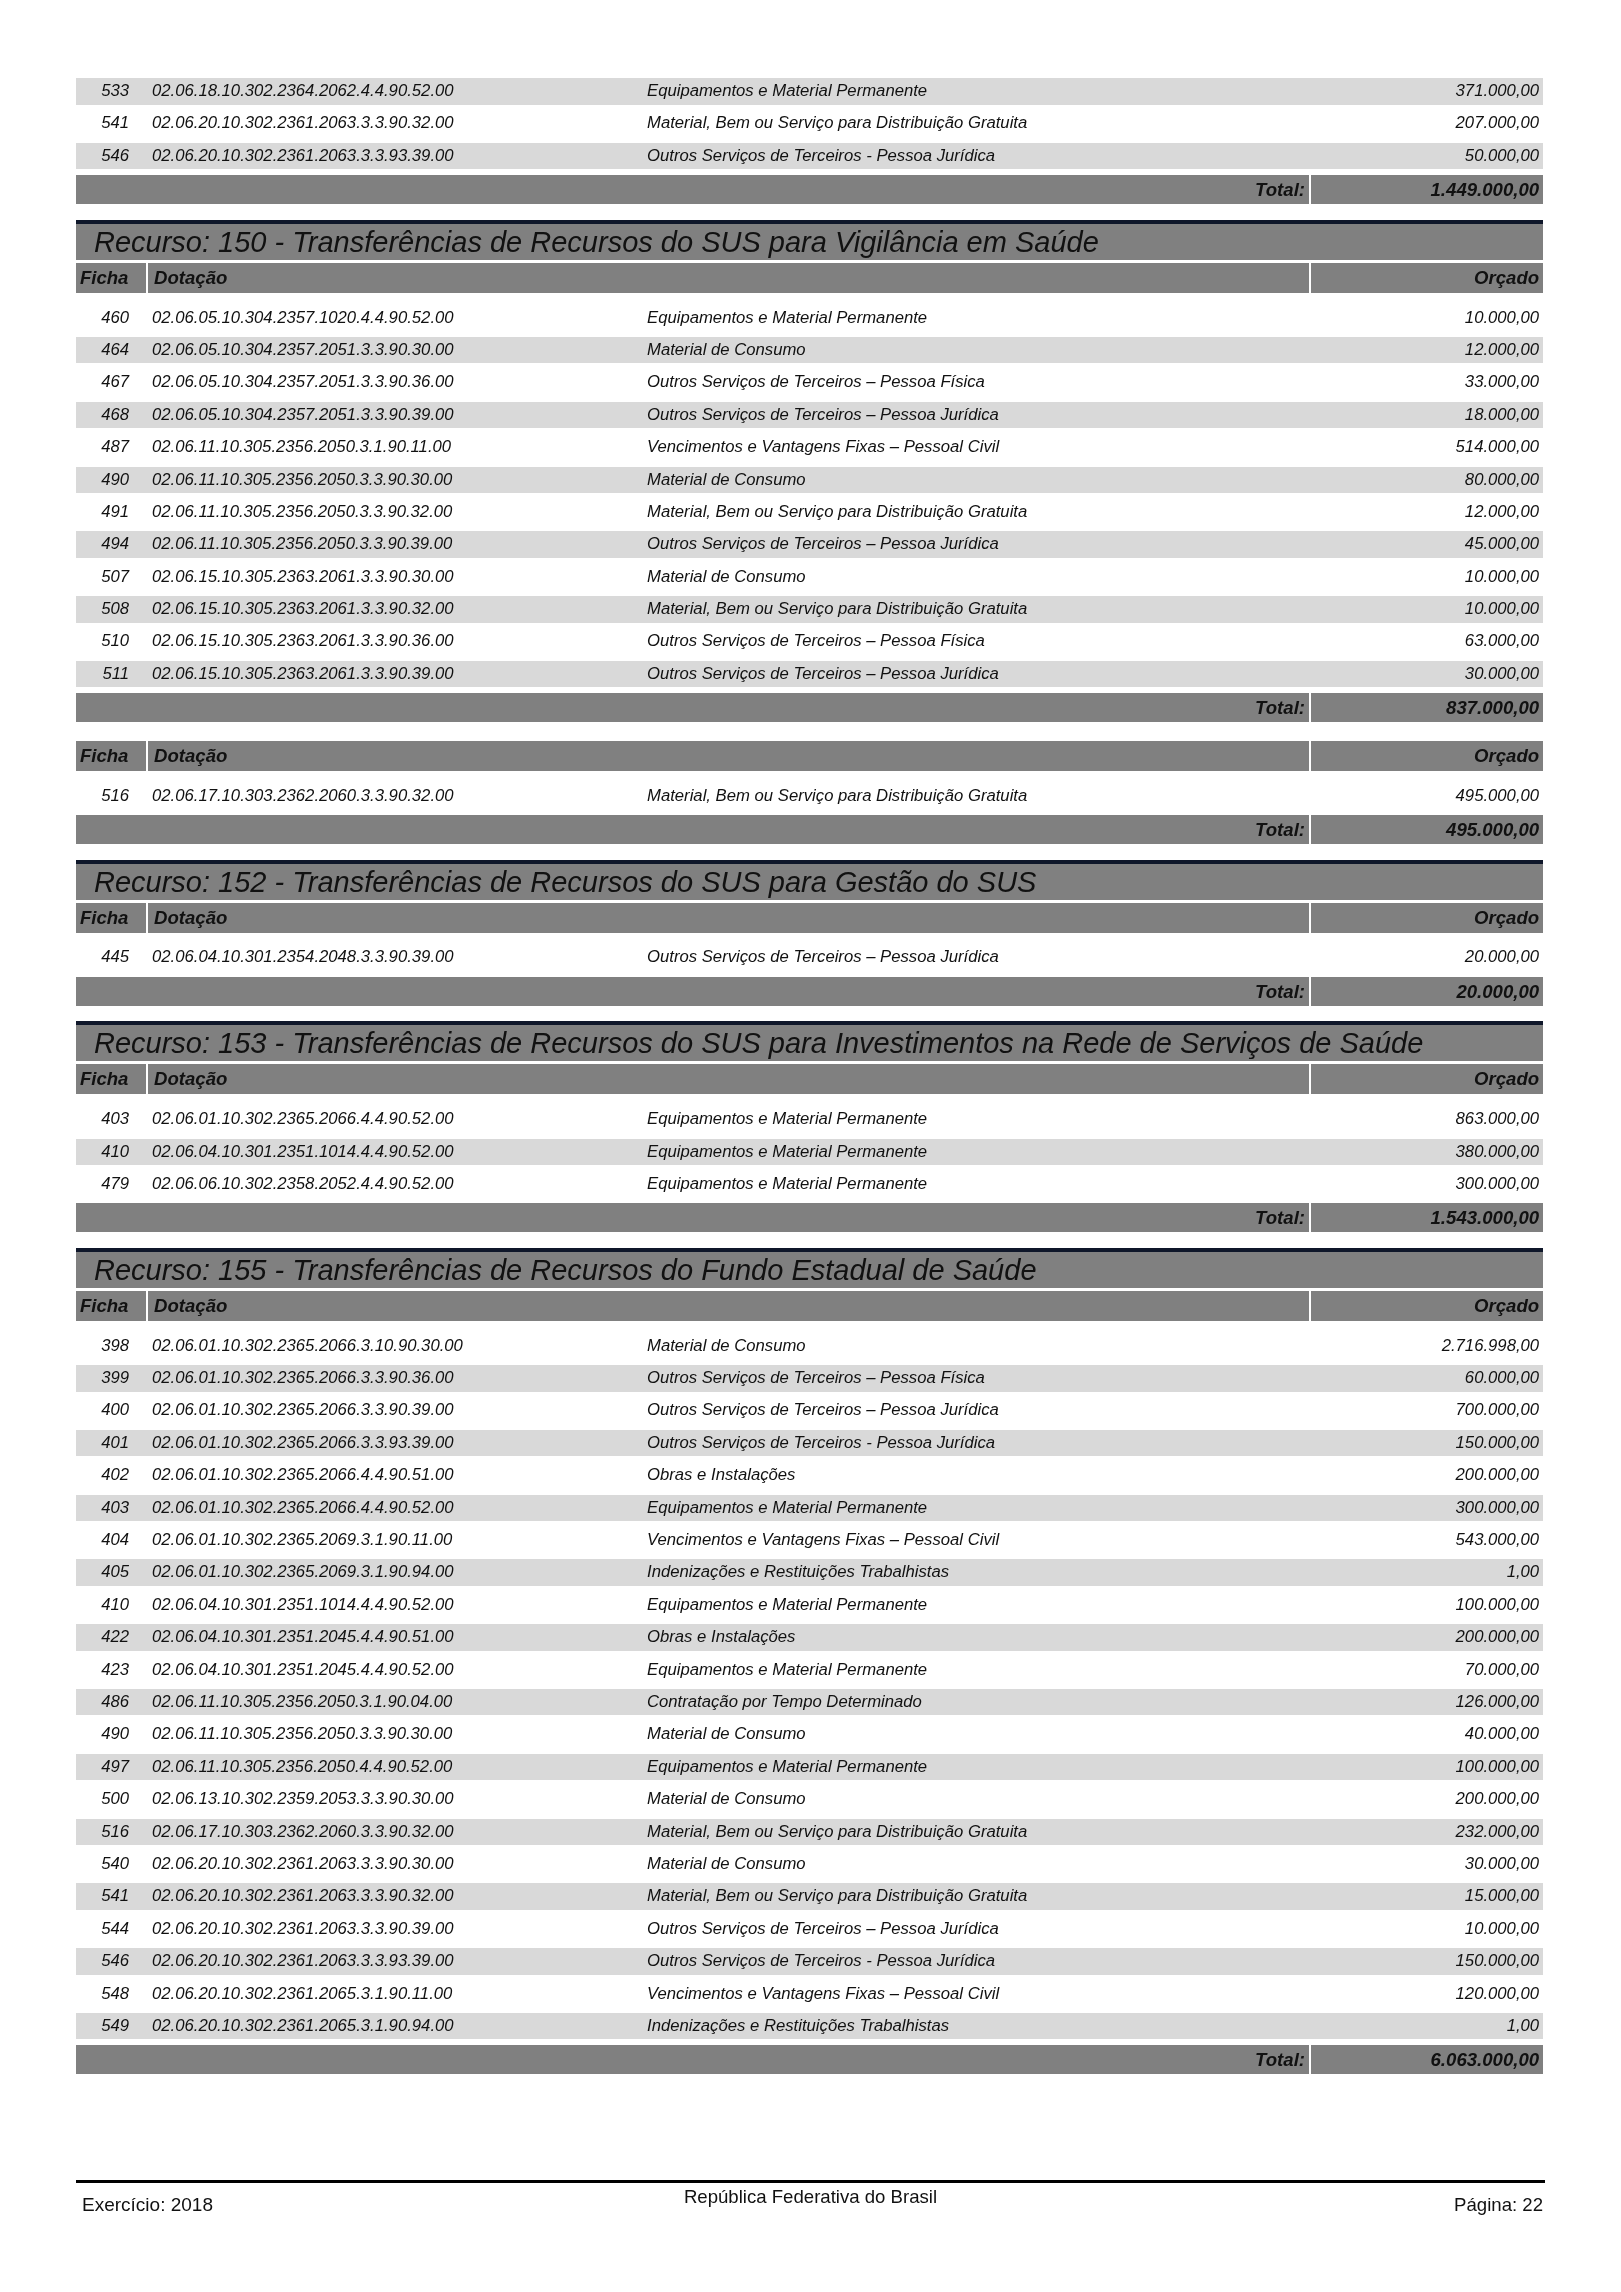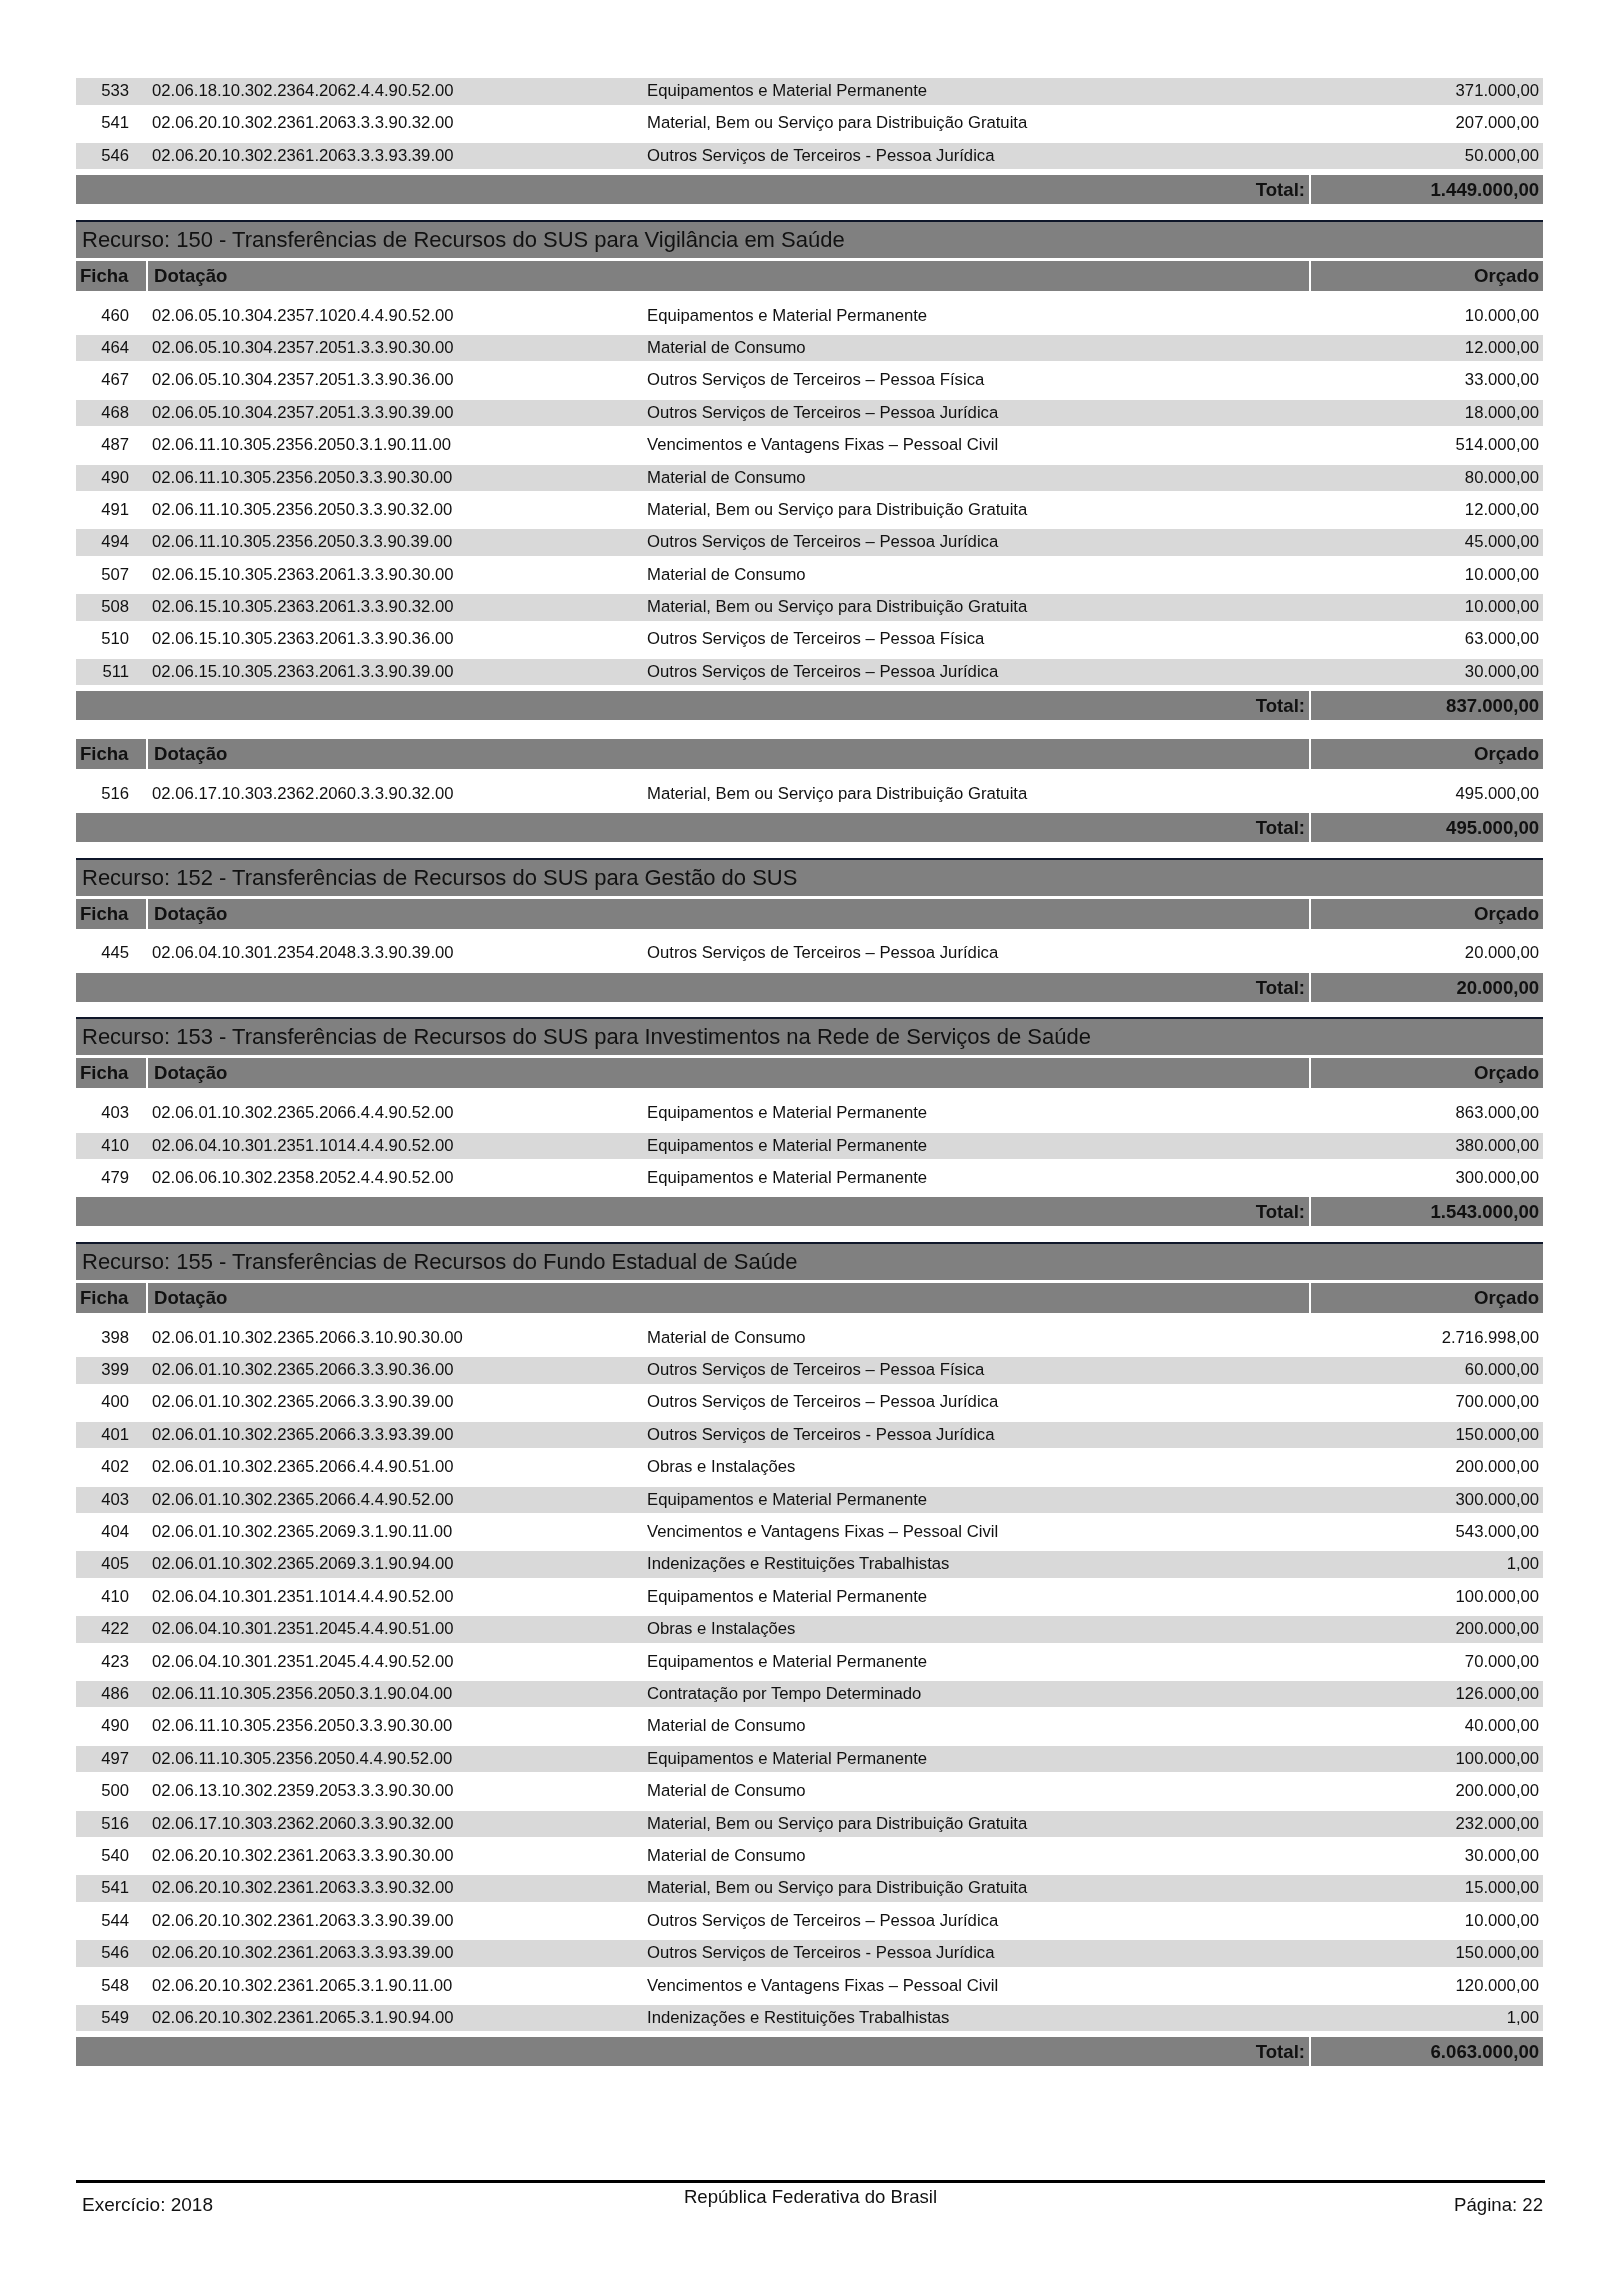--- a/index.html
+++ b/index.html
@@ -5,7 +5,7 @@
   html, body { margin: 0; padding: 0; background: #ffffff; }
   body { width: 1621px; height: 2293px; position: relative; overflow: hidden;
          font-family: "Liberation Sans", "DejaVu Sans", sans-serif; color: #111; }
-  #report { position: absolute; left: 76px; top: 78px; width: 1467px; }
+  #report { position: absolute; left: 76px; top: 78px; width: 1467px; font-style: italic; }
   .row { position: relative; height: 26.5px; margin-bottom: 5.9px; font-size: 16.7px; line-height: 26.5px; }
   .row.alt { background: #d9d9d9; }
   .row .ficha { position: absolute; left: 0; width: 53px; text-align: right; }

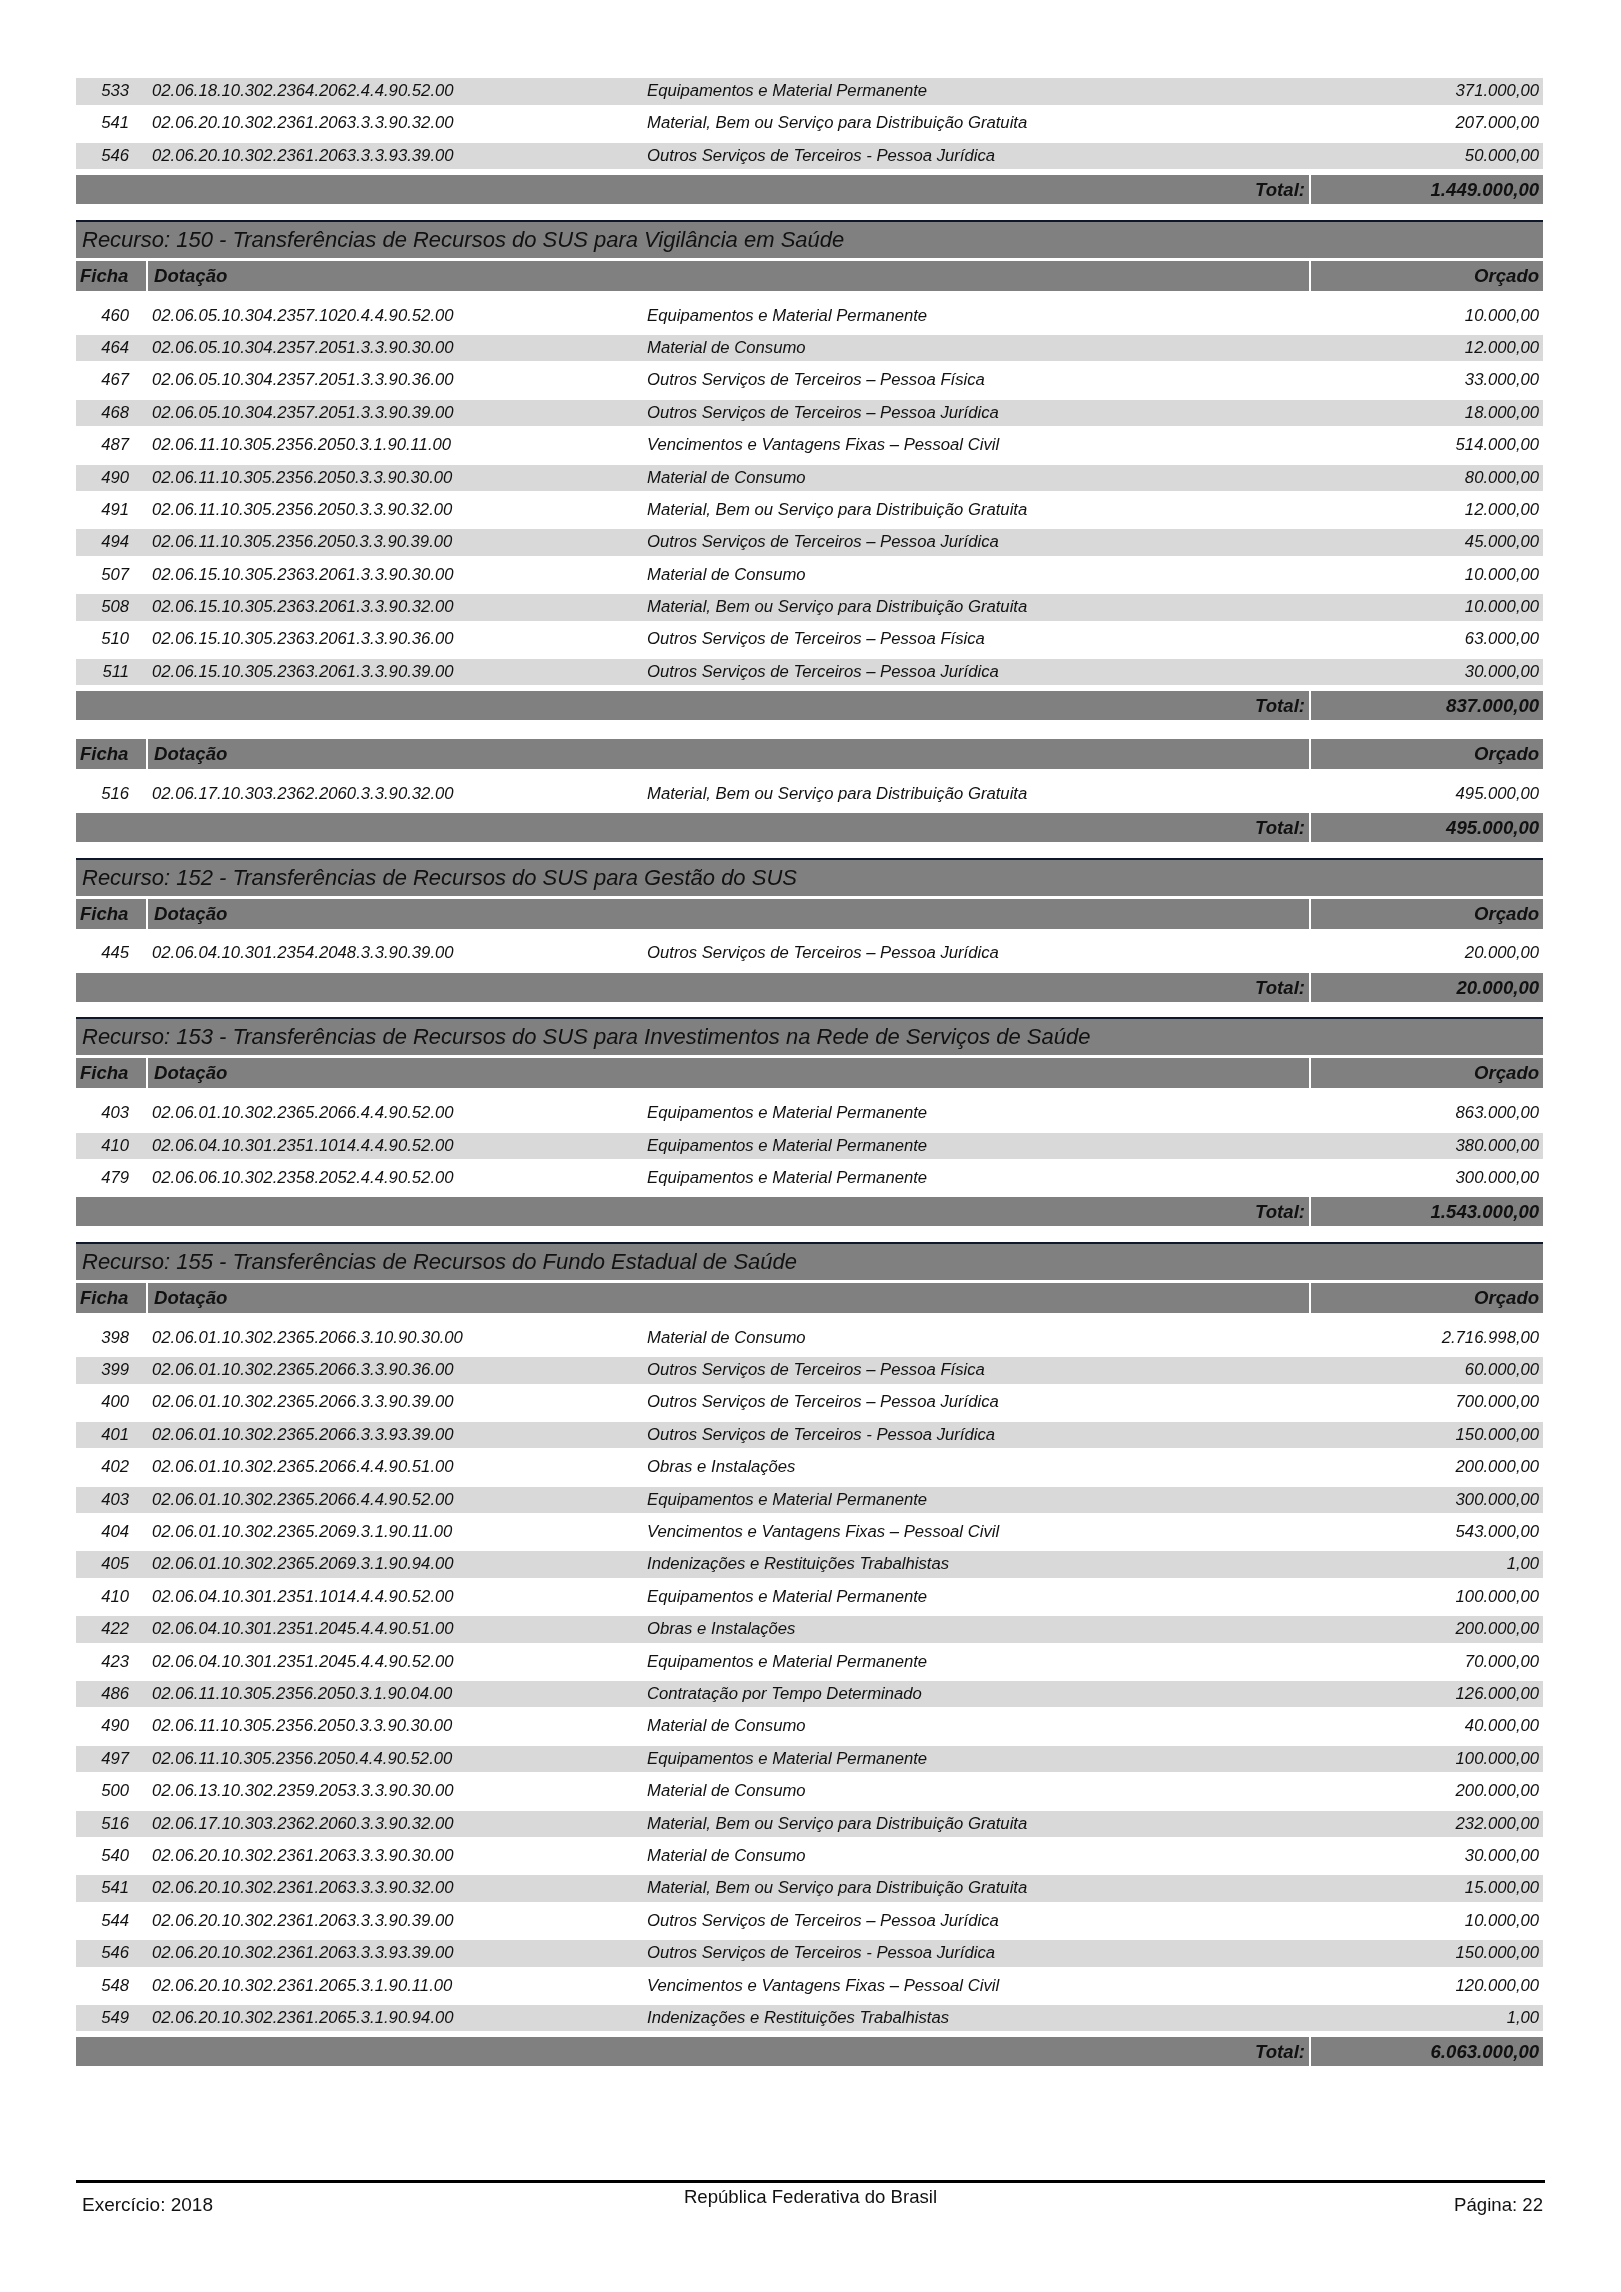--- a/index.html
+++ b/index.html
@@ -17,7 +17,7 @@
   .total .sep { position: absolute; left: 1233px; top: 0; width: 2px; height: 29px; background: #fff; }
   .total .tval { position: absolute; right: 3.9px; }
   .gap { height: 15.7px; }
-  .rec-title { height: 36px; background: #808080; font-size: 22px; line-height: 36px; padding-left: 6px; border-top: 2px solid #0f172a; }
+  .rec-title { height: 36px; background: #808080; font-size: 29px; line-height: 36px; padding-left: 18px; border-top: 4px solid #0f172a; }
   .col-head { position: relative; height: 30px; background: #808080; margin-top: 2.9px; margin-bottom: 11.8px; font-weight: bold; font-size: 18.6px; line-height: 30px; }
   .col-head .h-ficha { position: absolute; left: 3.9px; }
   .col-head .vsep1 { position: absolute; left: 70px; top: 0; width: 2px; height: 30px; background: #fff; }

